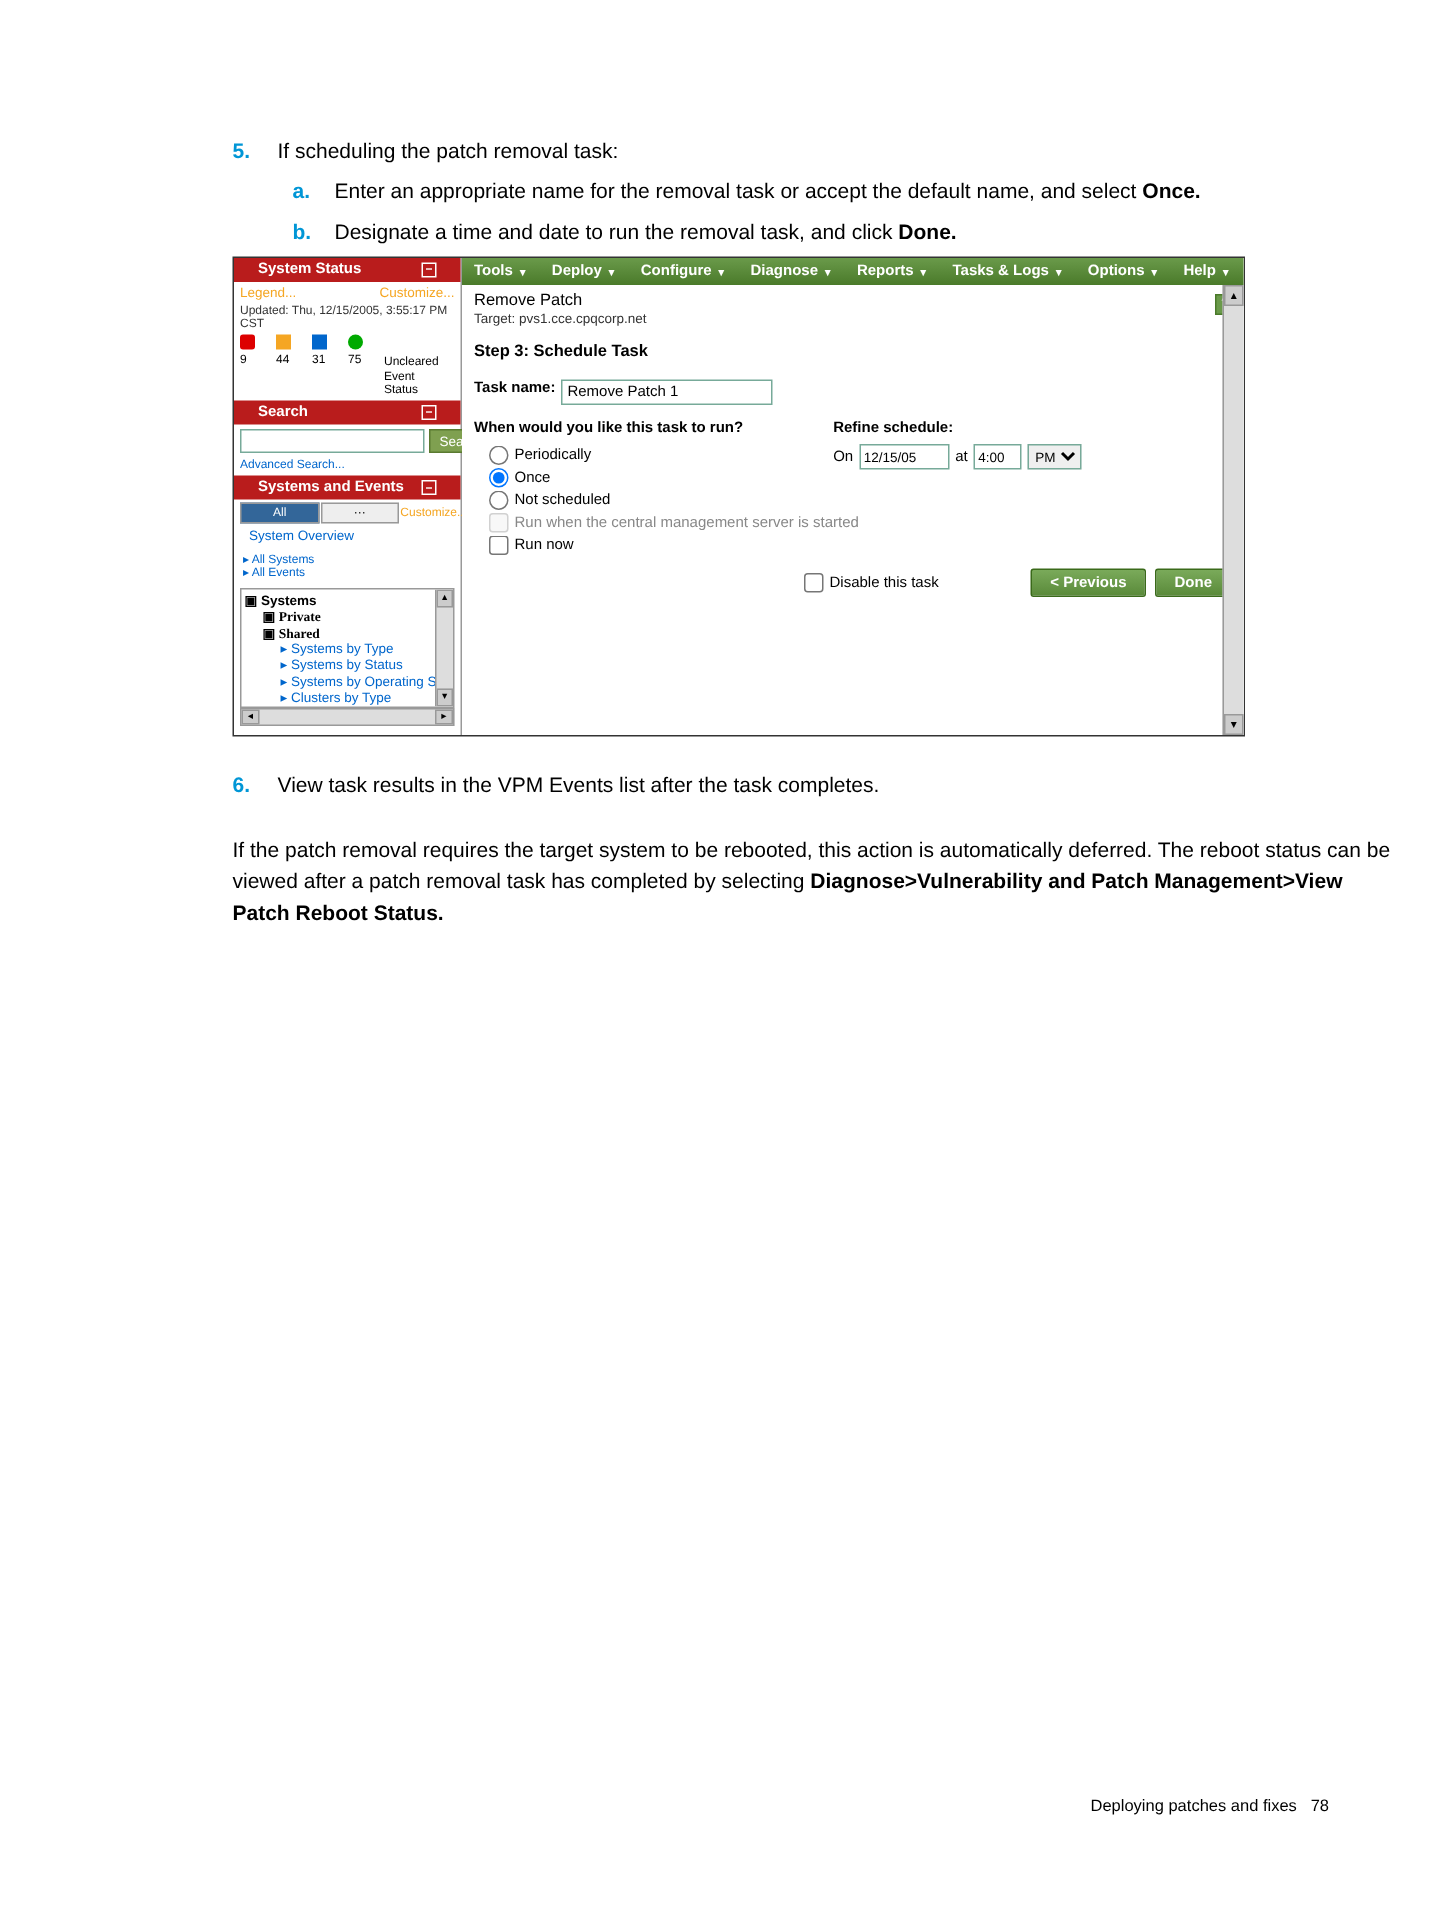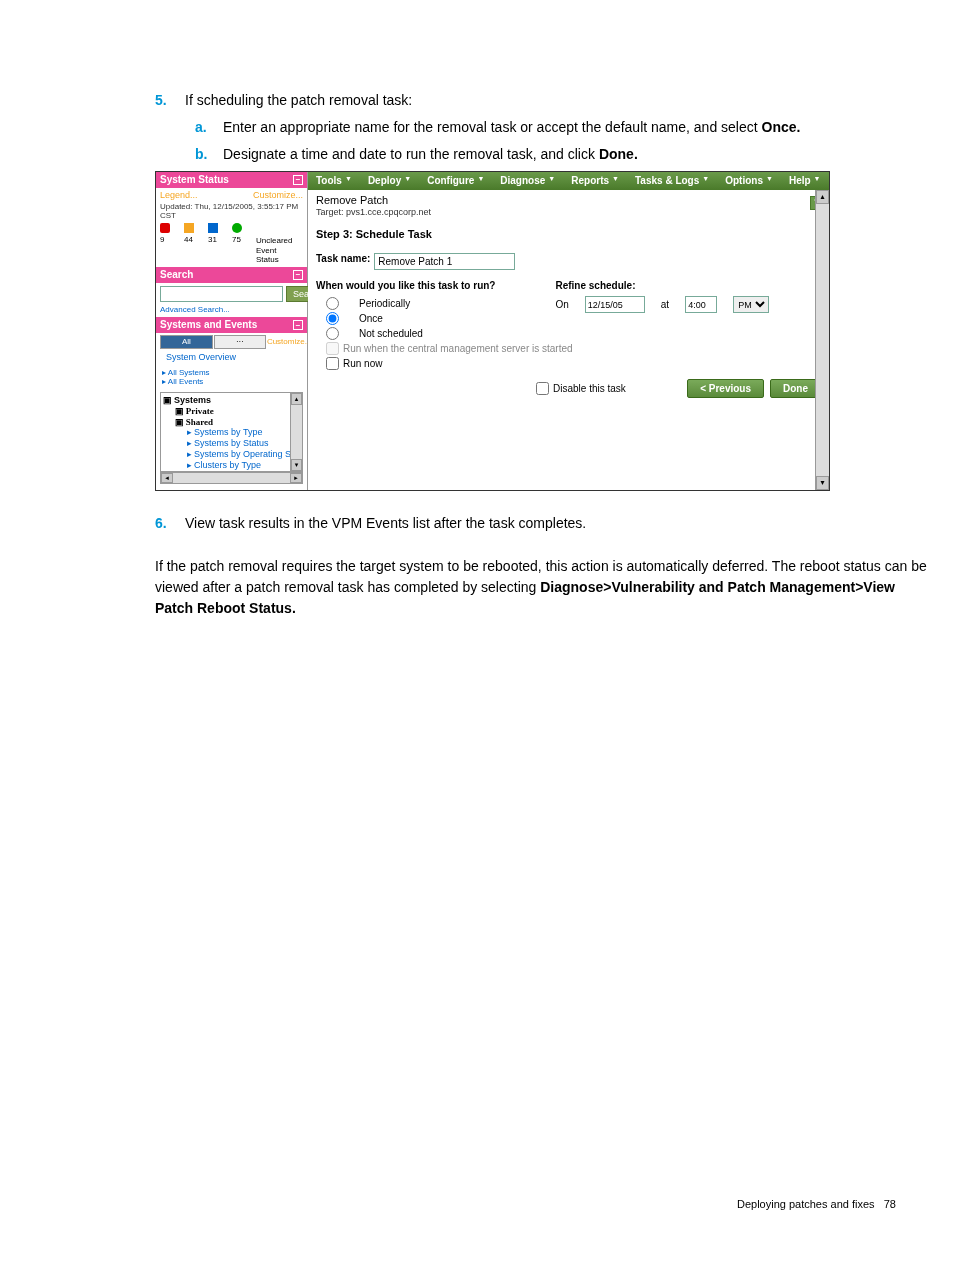--- a/index.html
+++ b/index.html
@@ -82,9 +82,9 @@
     padding-bottom: 6px;
   }
   .side-header {
-    background: #ec4899;
+    background: #b91c1c;
     color: #fff;
-    padding: 2px 4px;
+    padding: 2px 16px;
     font-weight: bold;
     font-size: 10px;
     display: flex;

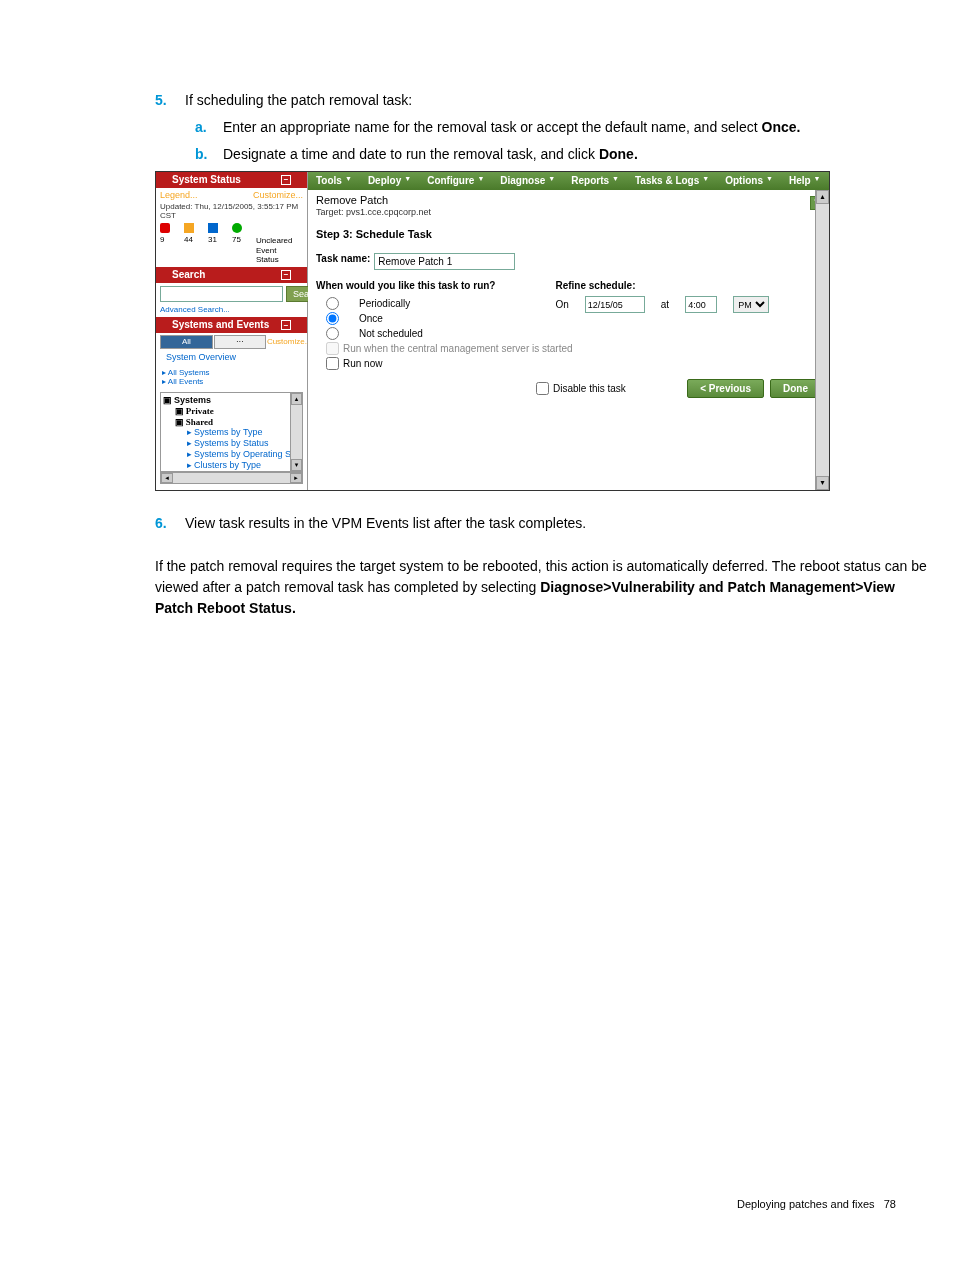--- a/index.html
+++ b/index.html
@@ -204,7 +204,7 @@
     padding: 3px 8px;
     cursor: pointer;
     display: flex;
-    align-items: flex-start;
+    align-items: flex-end;
     gap: 3px;
   }
   .dd-arrow { font-size: 7px; }

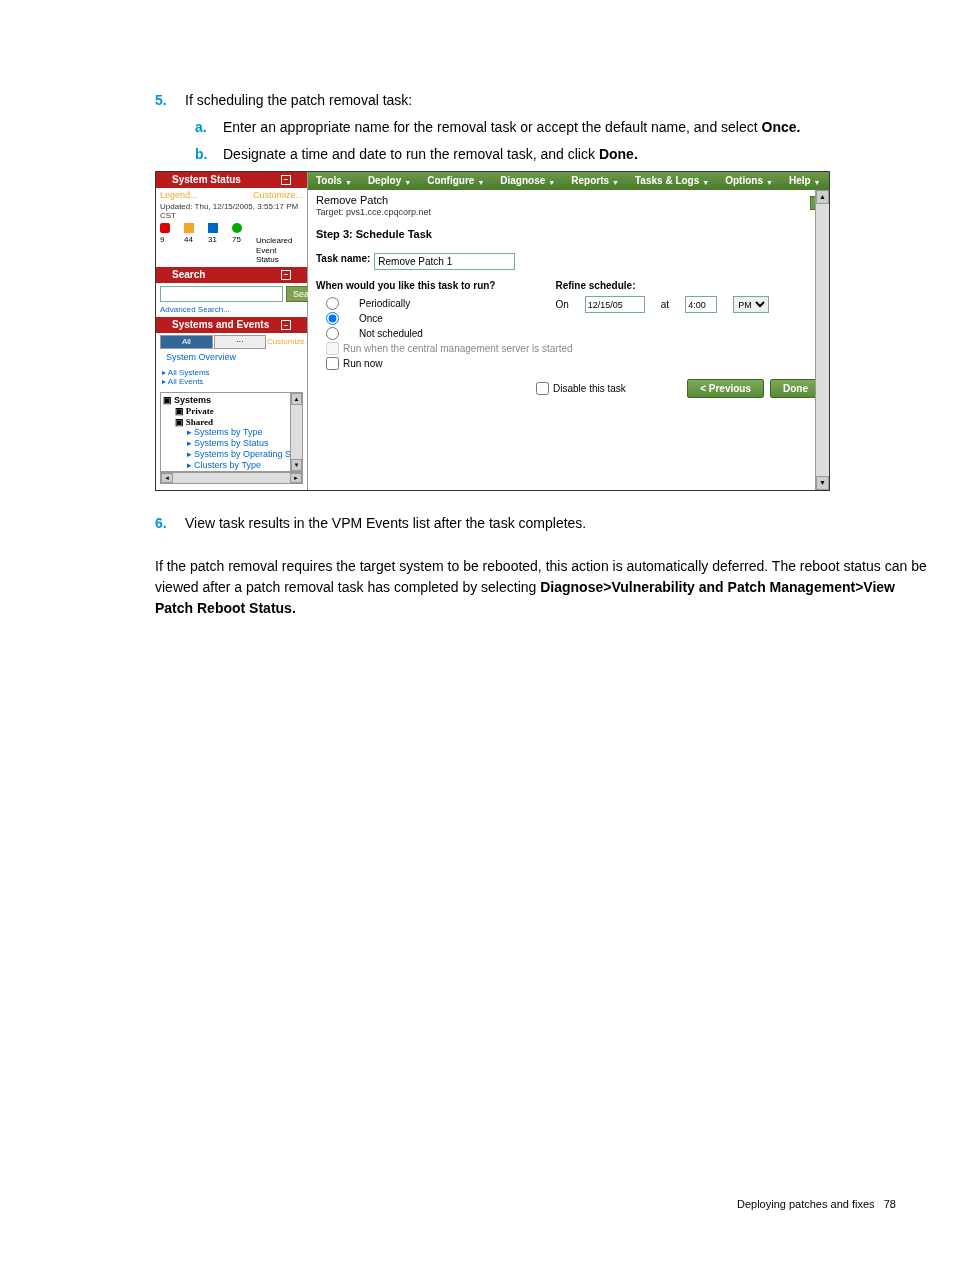--- a/index.html
+++ b/index.html
@@ -242,7 +242,7 @@
   .two-col { display: flex; gap: 60px; }
   .col { }
   .q-label { font-weight: bold; font-size: 10px; margin-bottom: 4px; }
-  .radio-row { display: flex; align-items: center; gap: 20px; font-size: 10px; padding: 1px 0 1px 10px; }
+  .radio-row { display: flex; align-items: center; gap: 4px; font-size: 10px; padding: 1px 0 1px 10px; }
   input[type=radio], input[type=checkbox] { margin: 0; cursor: pointer; }
   .refine-row { display: flex; align-items: center; gap: 16px; font-size: 10px; }
   .date-input { width: 60px; border: 1px solid #7a9; height: 17px; font-size: 9px; padding: 0 2px; }

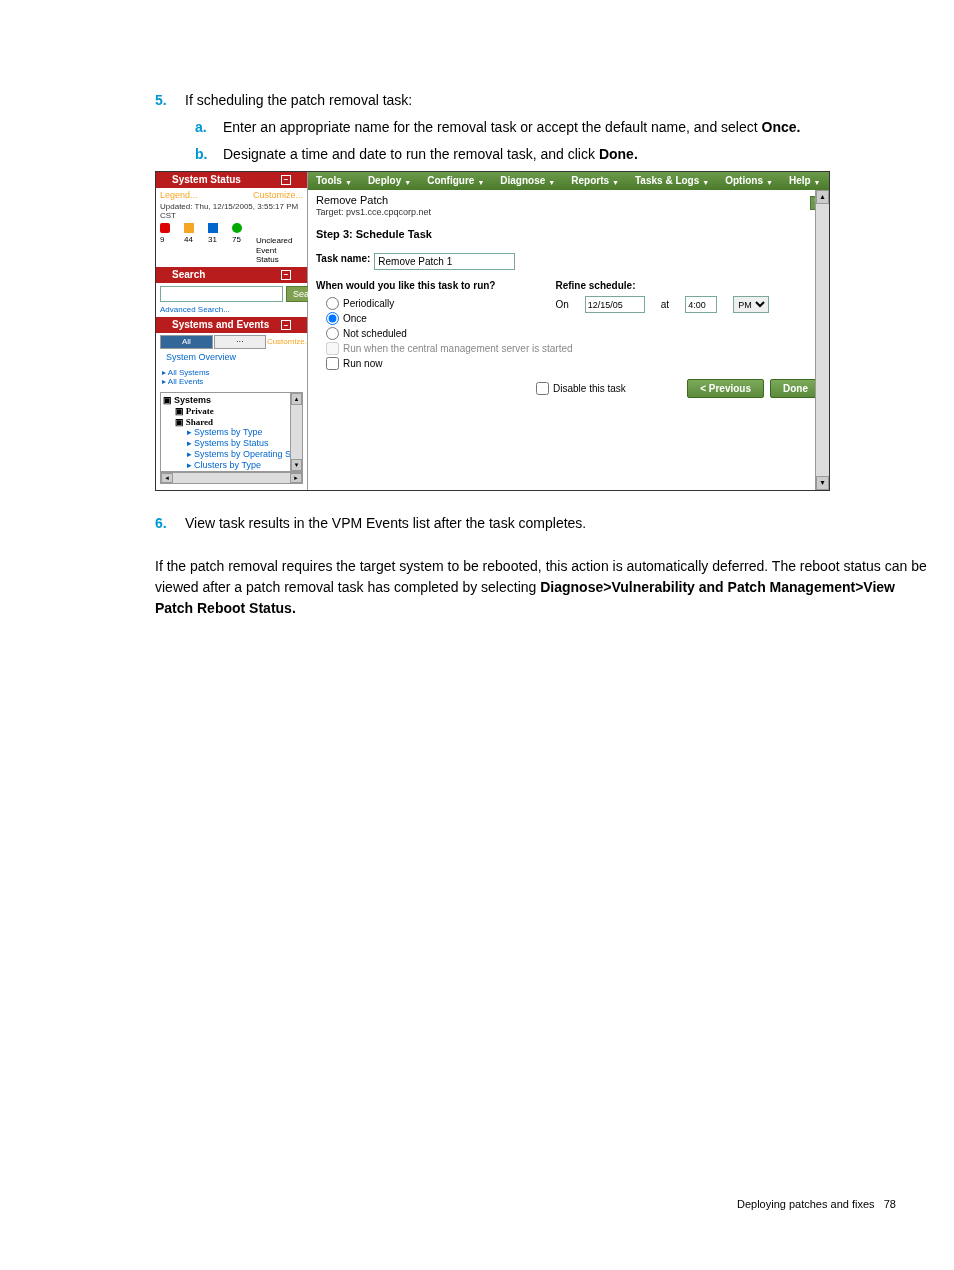--- a/index.html
+++ b/index.html
@@ -244,7 +244,7 @@
   .q-label { font-weight: bold; font-size: 10px; margin-bottom: 4px; }
   .radio-row { display: flex; align-items: center; gap: 4px; font-size: 10px; padding: 1px 0 1px 10px; }
   input[type=radio], input[type=checkbox] { margin: 0; cursor: pointer; }
-  .refine-row { display: flex; align-items: center; gap: 16px; font-size: 10px; }
+  .refine-row { display: flex; align-items: center; gap: 4px; font-size: 10px; }
   .date-input { width: 60px; border: 1px solid #7a9; height: 17px; font-size: 9px; padding: 0 2px; }
   .time-input { width: 32px; border: 1px solid #7a9; height: 17px; font-size: 9px; padding: 0 2px; }
   .ampm-select { border: 1px solid #7a9; height: 17px; font-size: 9px; }

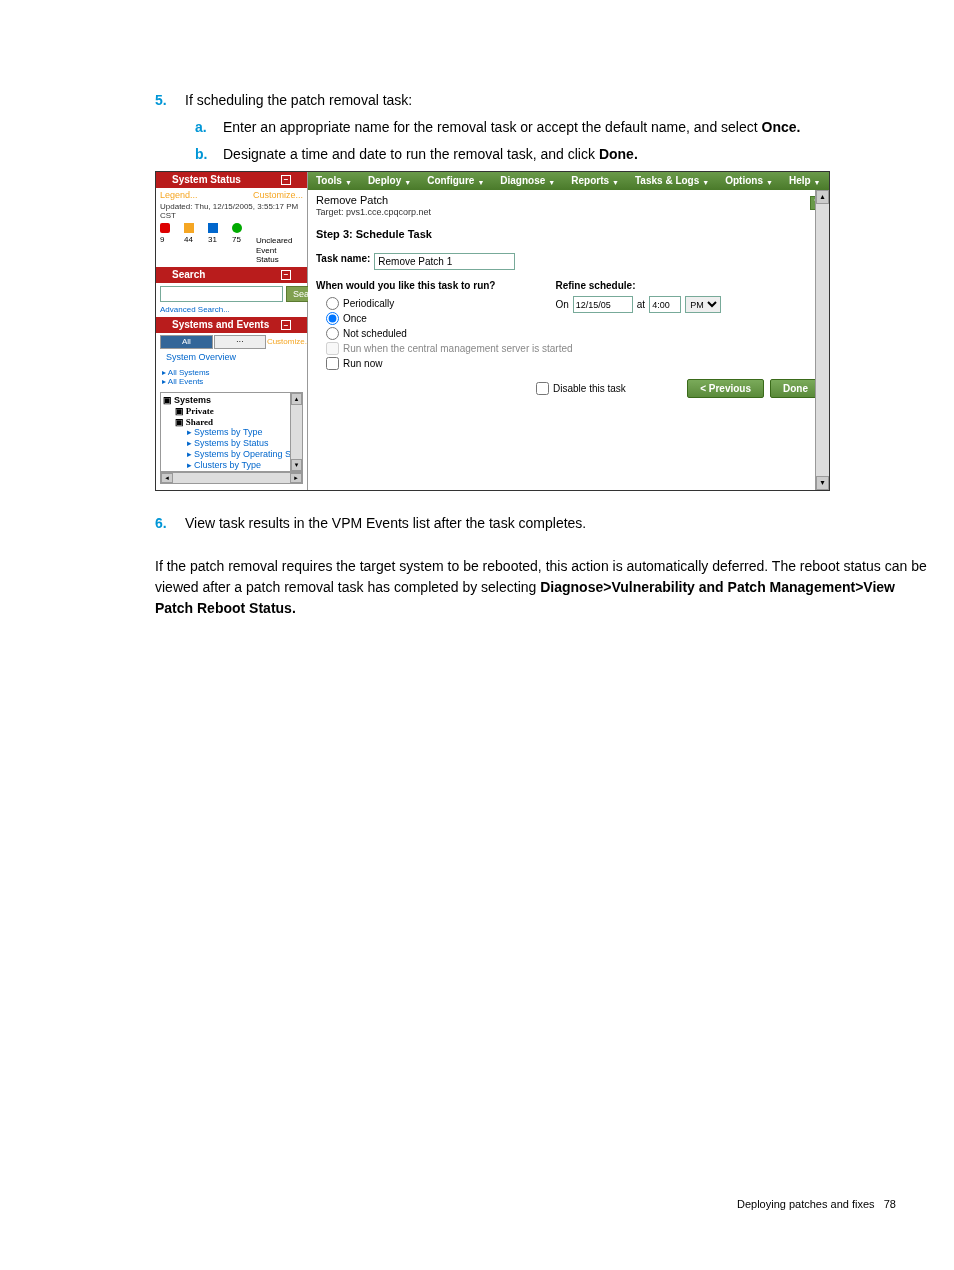--- a/index.html
+++ b/index.html
@@ -26,7 +26,7 @@
   .footer {
     position: absolute;
     bottom: 60px;
-    right: 58px;
+    right: 68px;
     font-size: 11px;
   }
 

